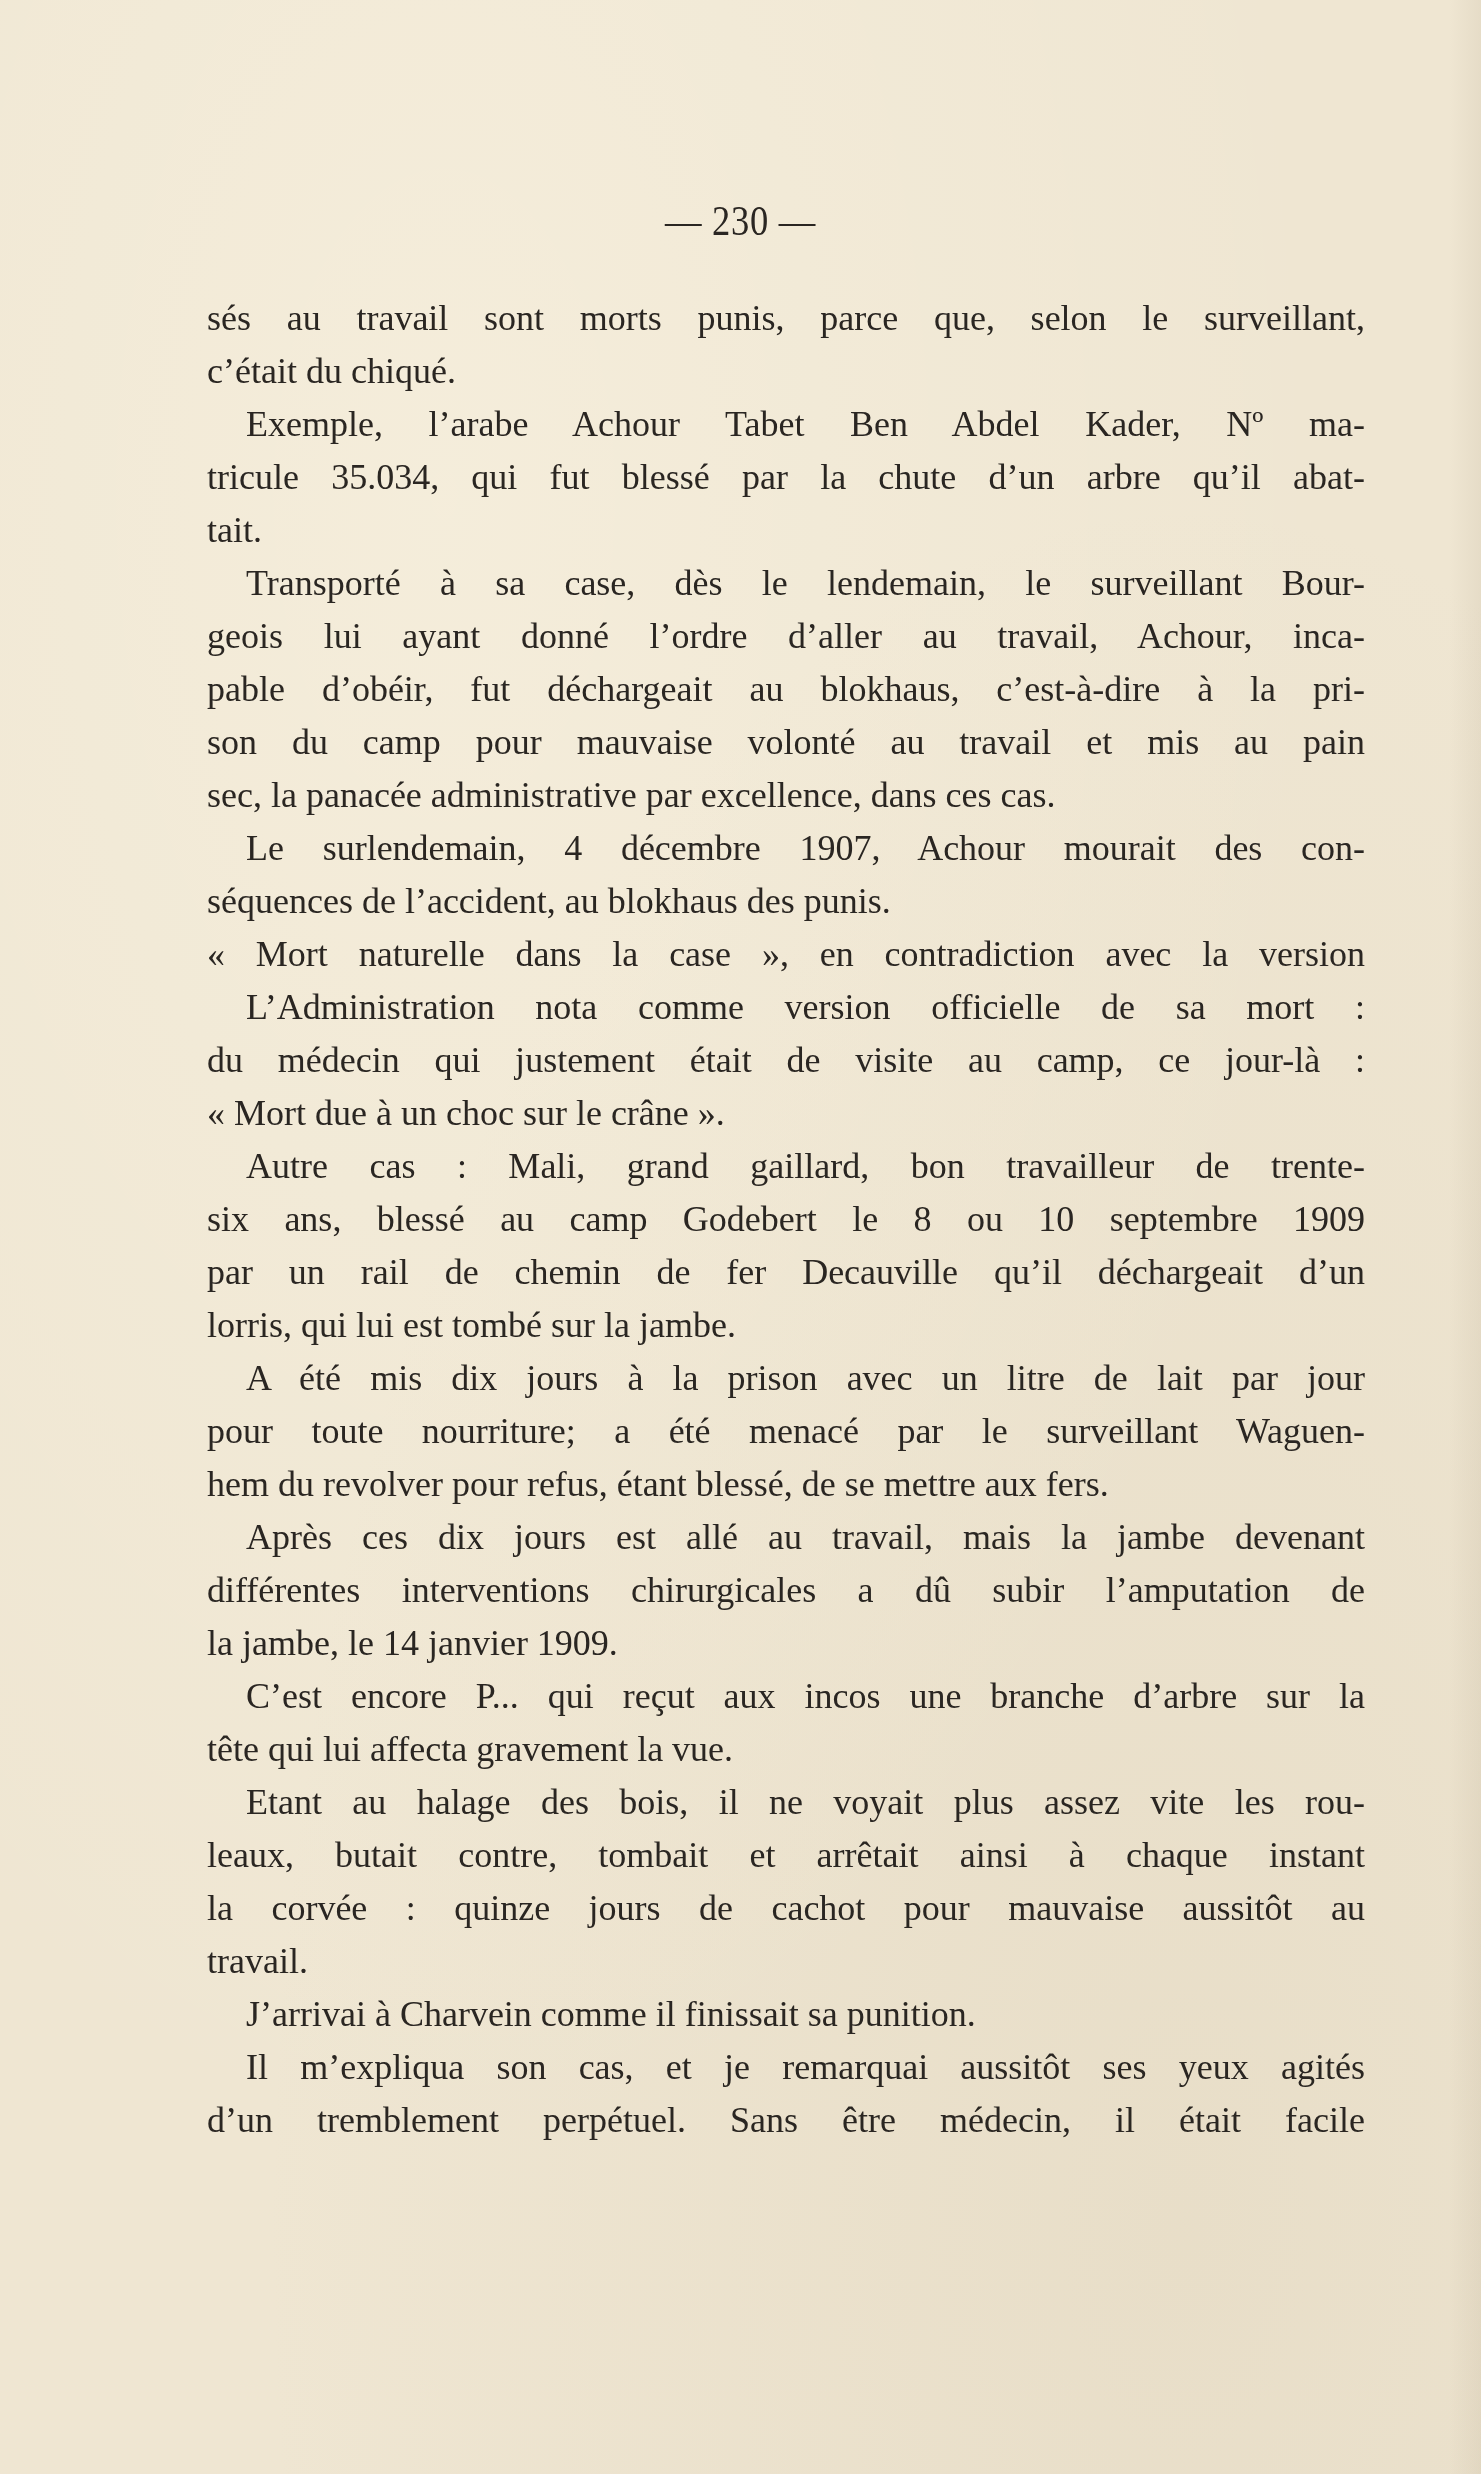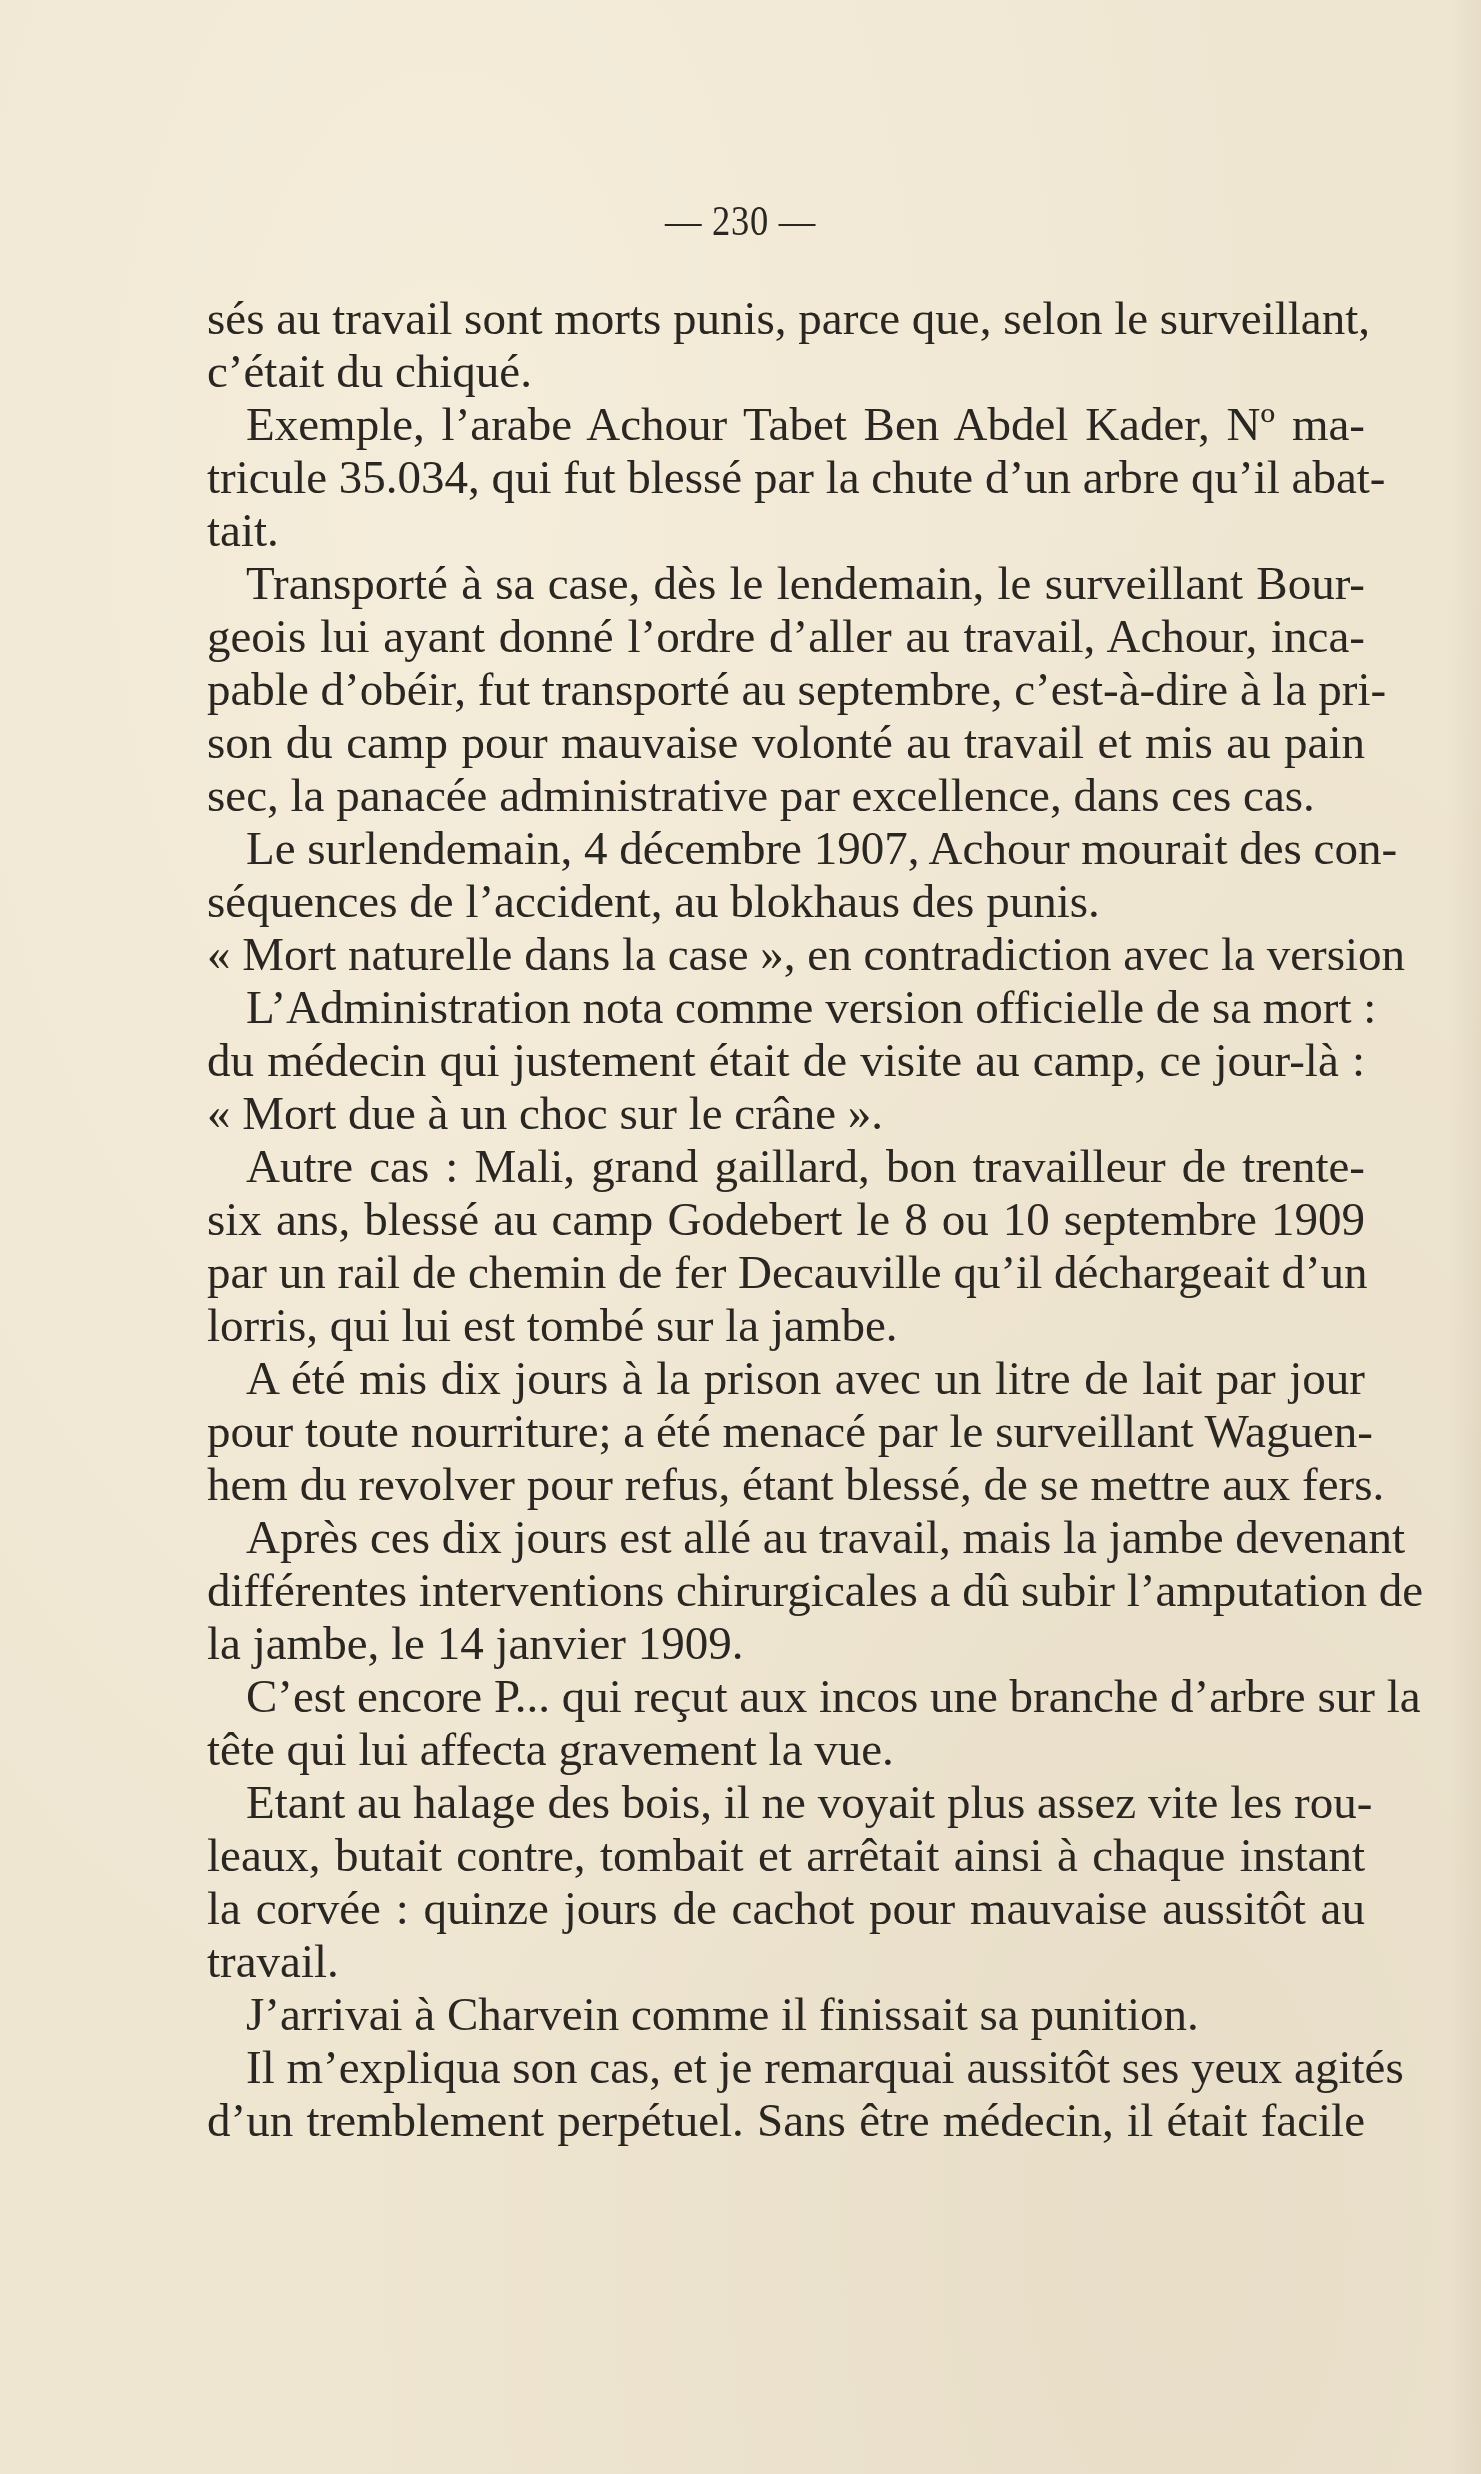--- a/index.html
+++ b/index.html
@@ -22,7 +22,7 @@
     position: absolute; top: 292px; left: 207px; width: 1158px;
   }
   .line {
-    height: 53px; line-height: 53px; font-size: 47px;
+    height: 53px; line-height: 53px; font-size: 36px;
     white-space: nowrap; overflow: visible;
     text-align: justify; text-align-last: justify;
   }

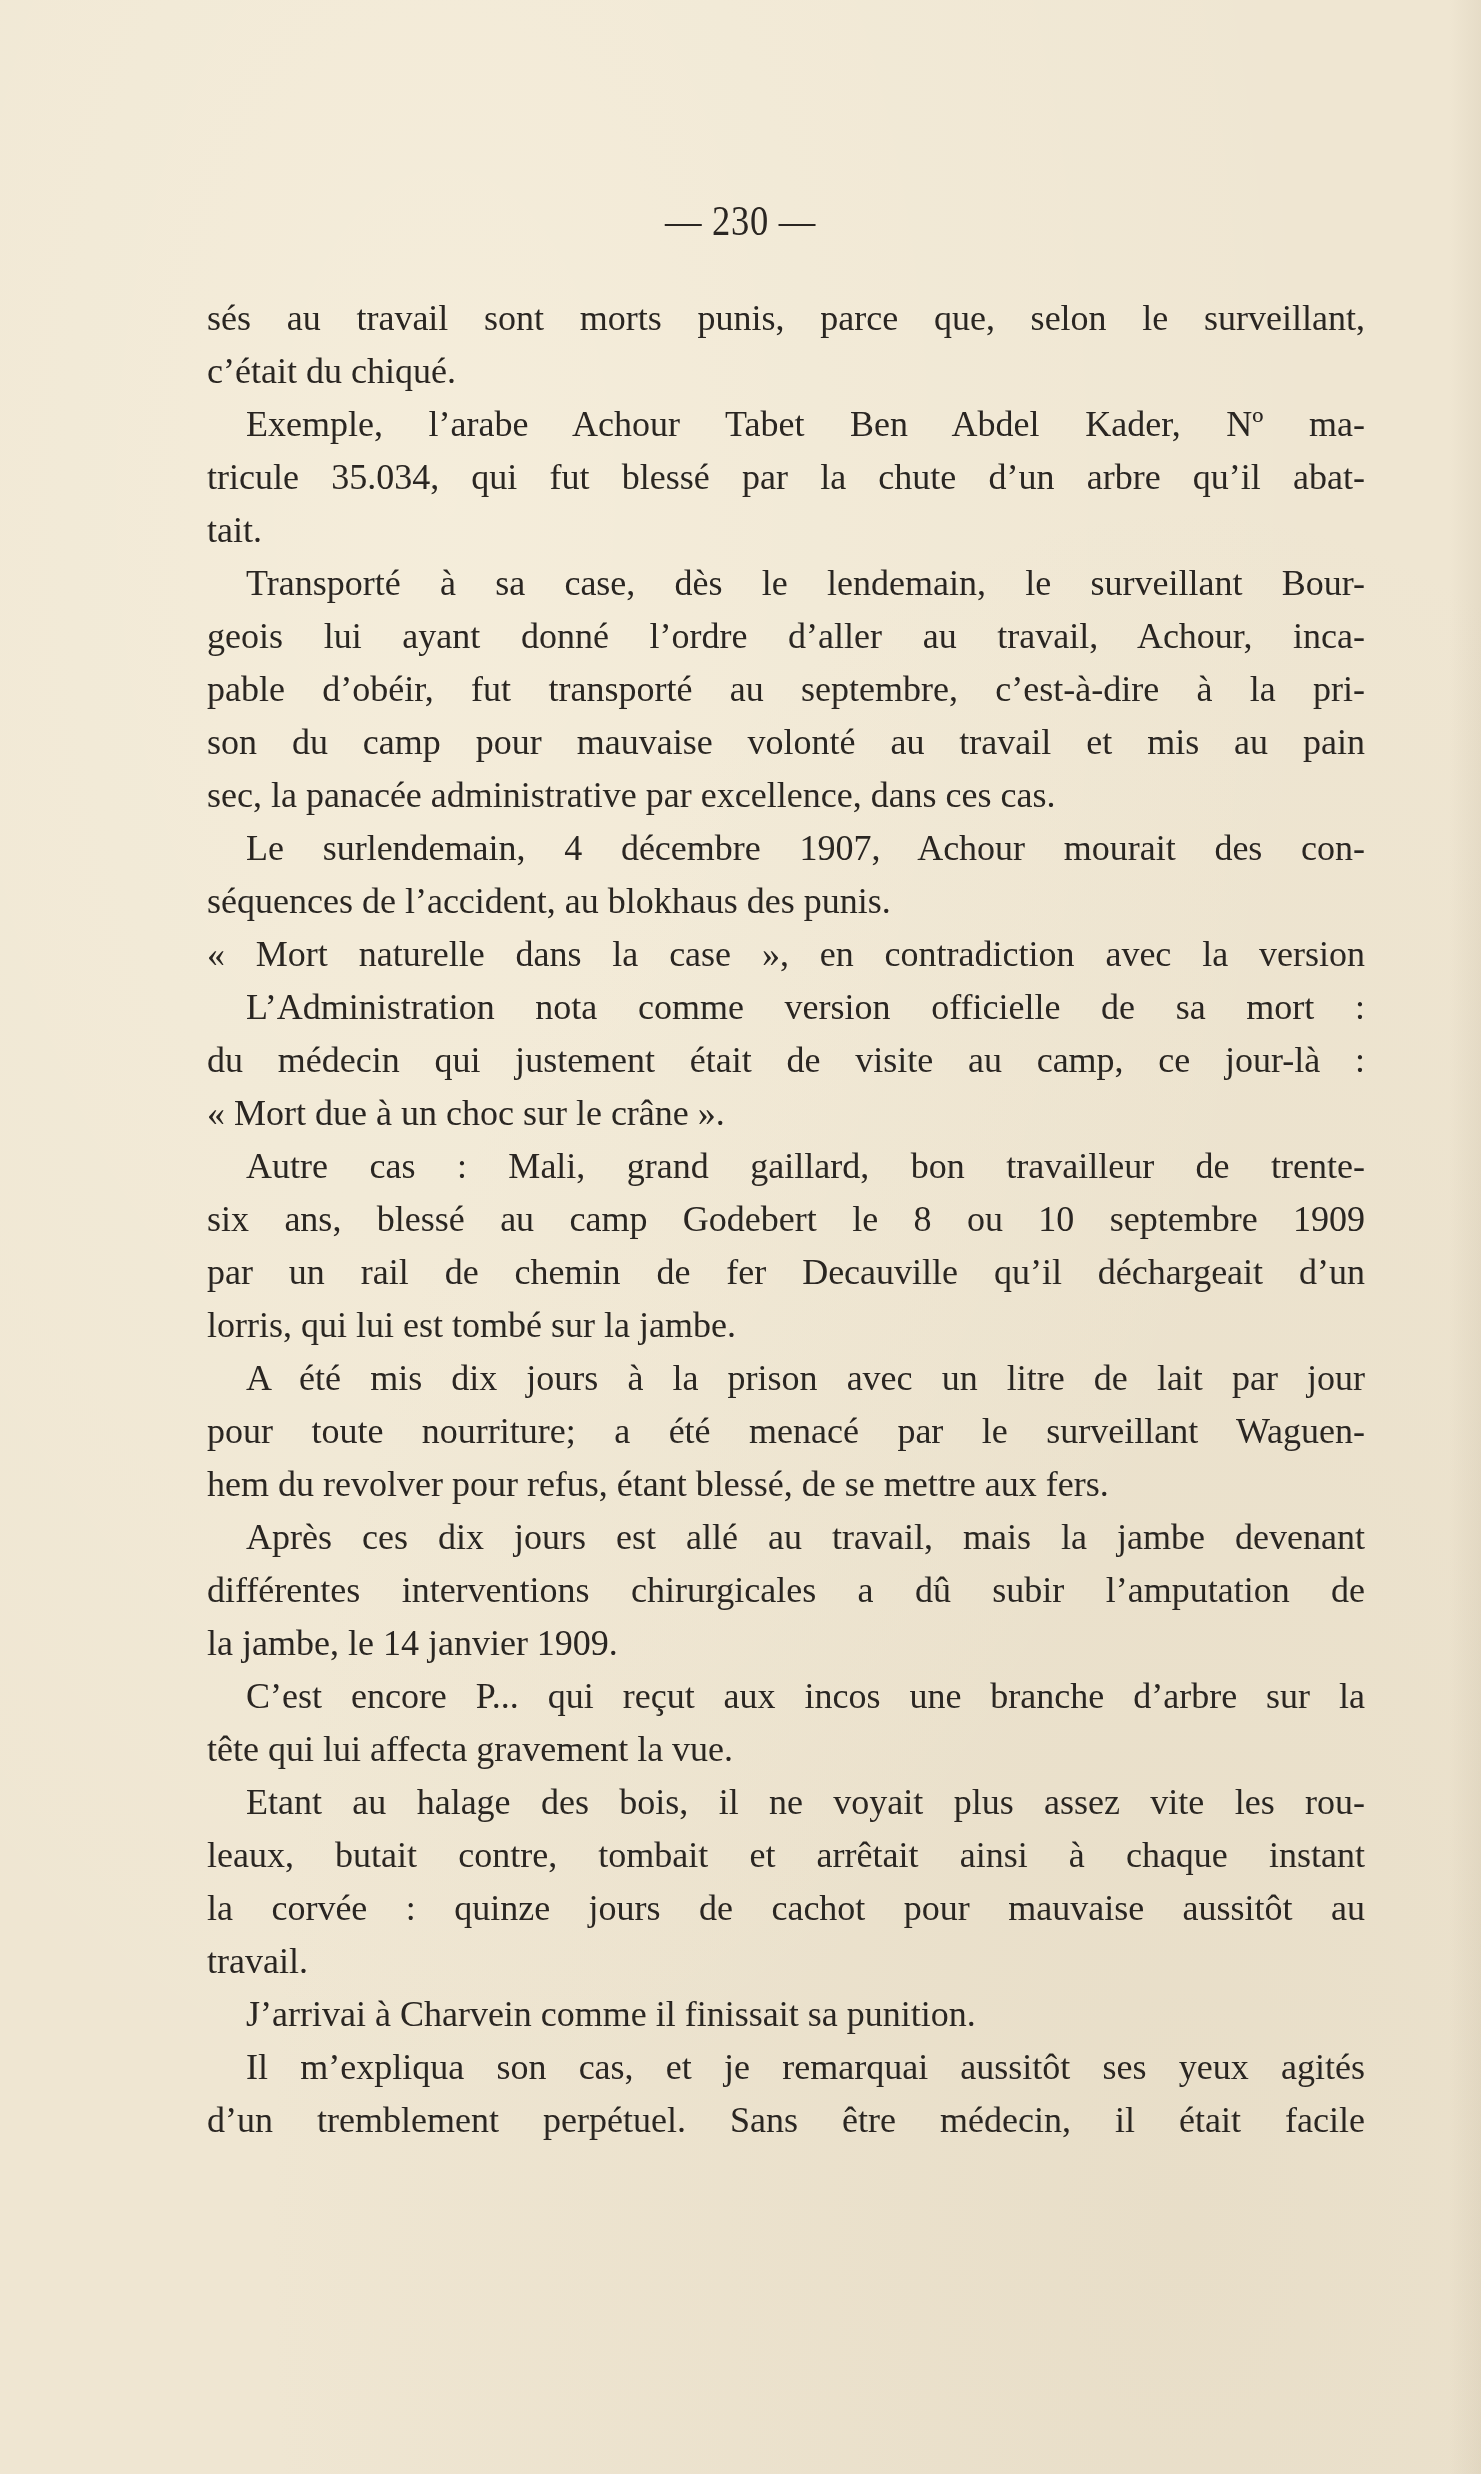--- a/index.html
+++ b/index.html
@@ -46,7 +46,7 @@
     <div class="line last">tait.</div>
     <div class="line indent">Transporté à sa case, dès le lendemain, le surveillant Bour-</div>
     <div class="line">geois lui ayant donné l’ordre d’aller au travail, Achour, inca-</div>
-    <div class="line">pable d’obéir, fut transporté au septembre, c’est-à-dire à la pri-</div>
+    <div class="line">pable d’obéir, fut déchargeait au blokhaus, c’est-à-dire à la pri-</div>
     <div class="line">son du camp pour mauvaise volonté au travail et mis au pain</div>
     <div class="line last">sec, la panacée administrative par excellence, dans ces cas.</div>
     <div class="line indent">Le surlendemain, 4 décembre 1907, Achour mourait des con-</div>

